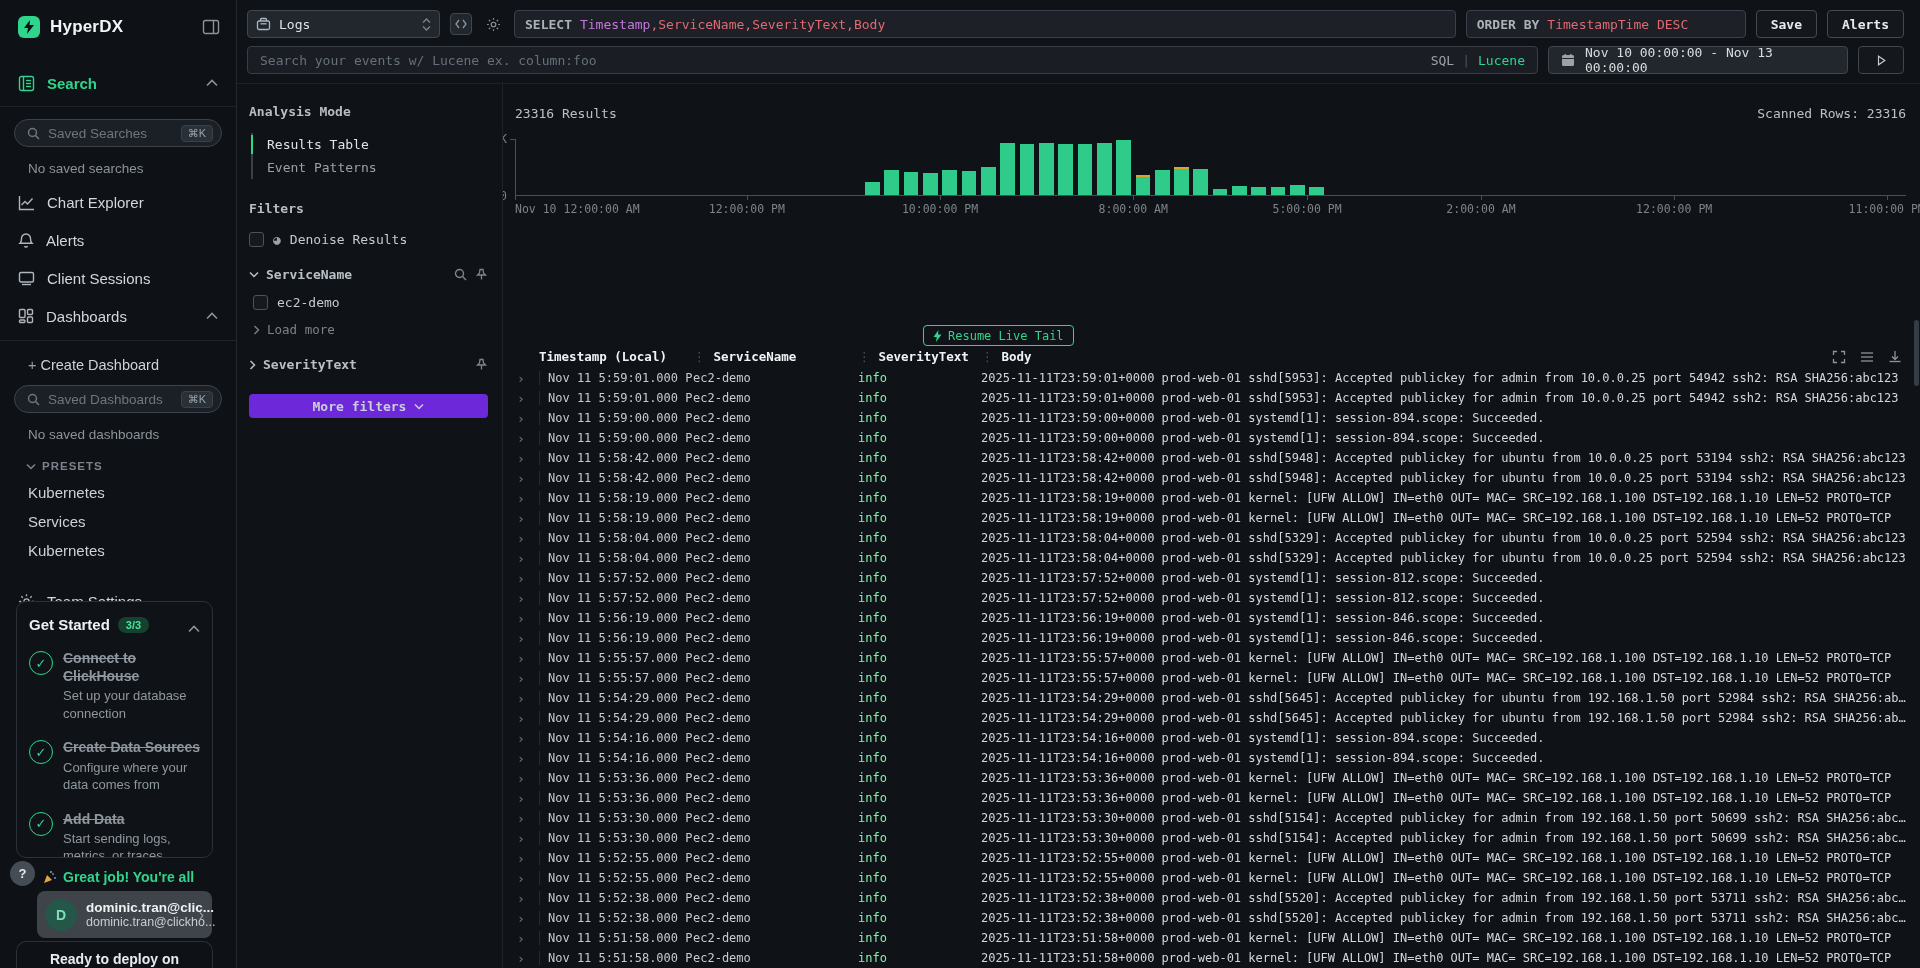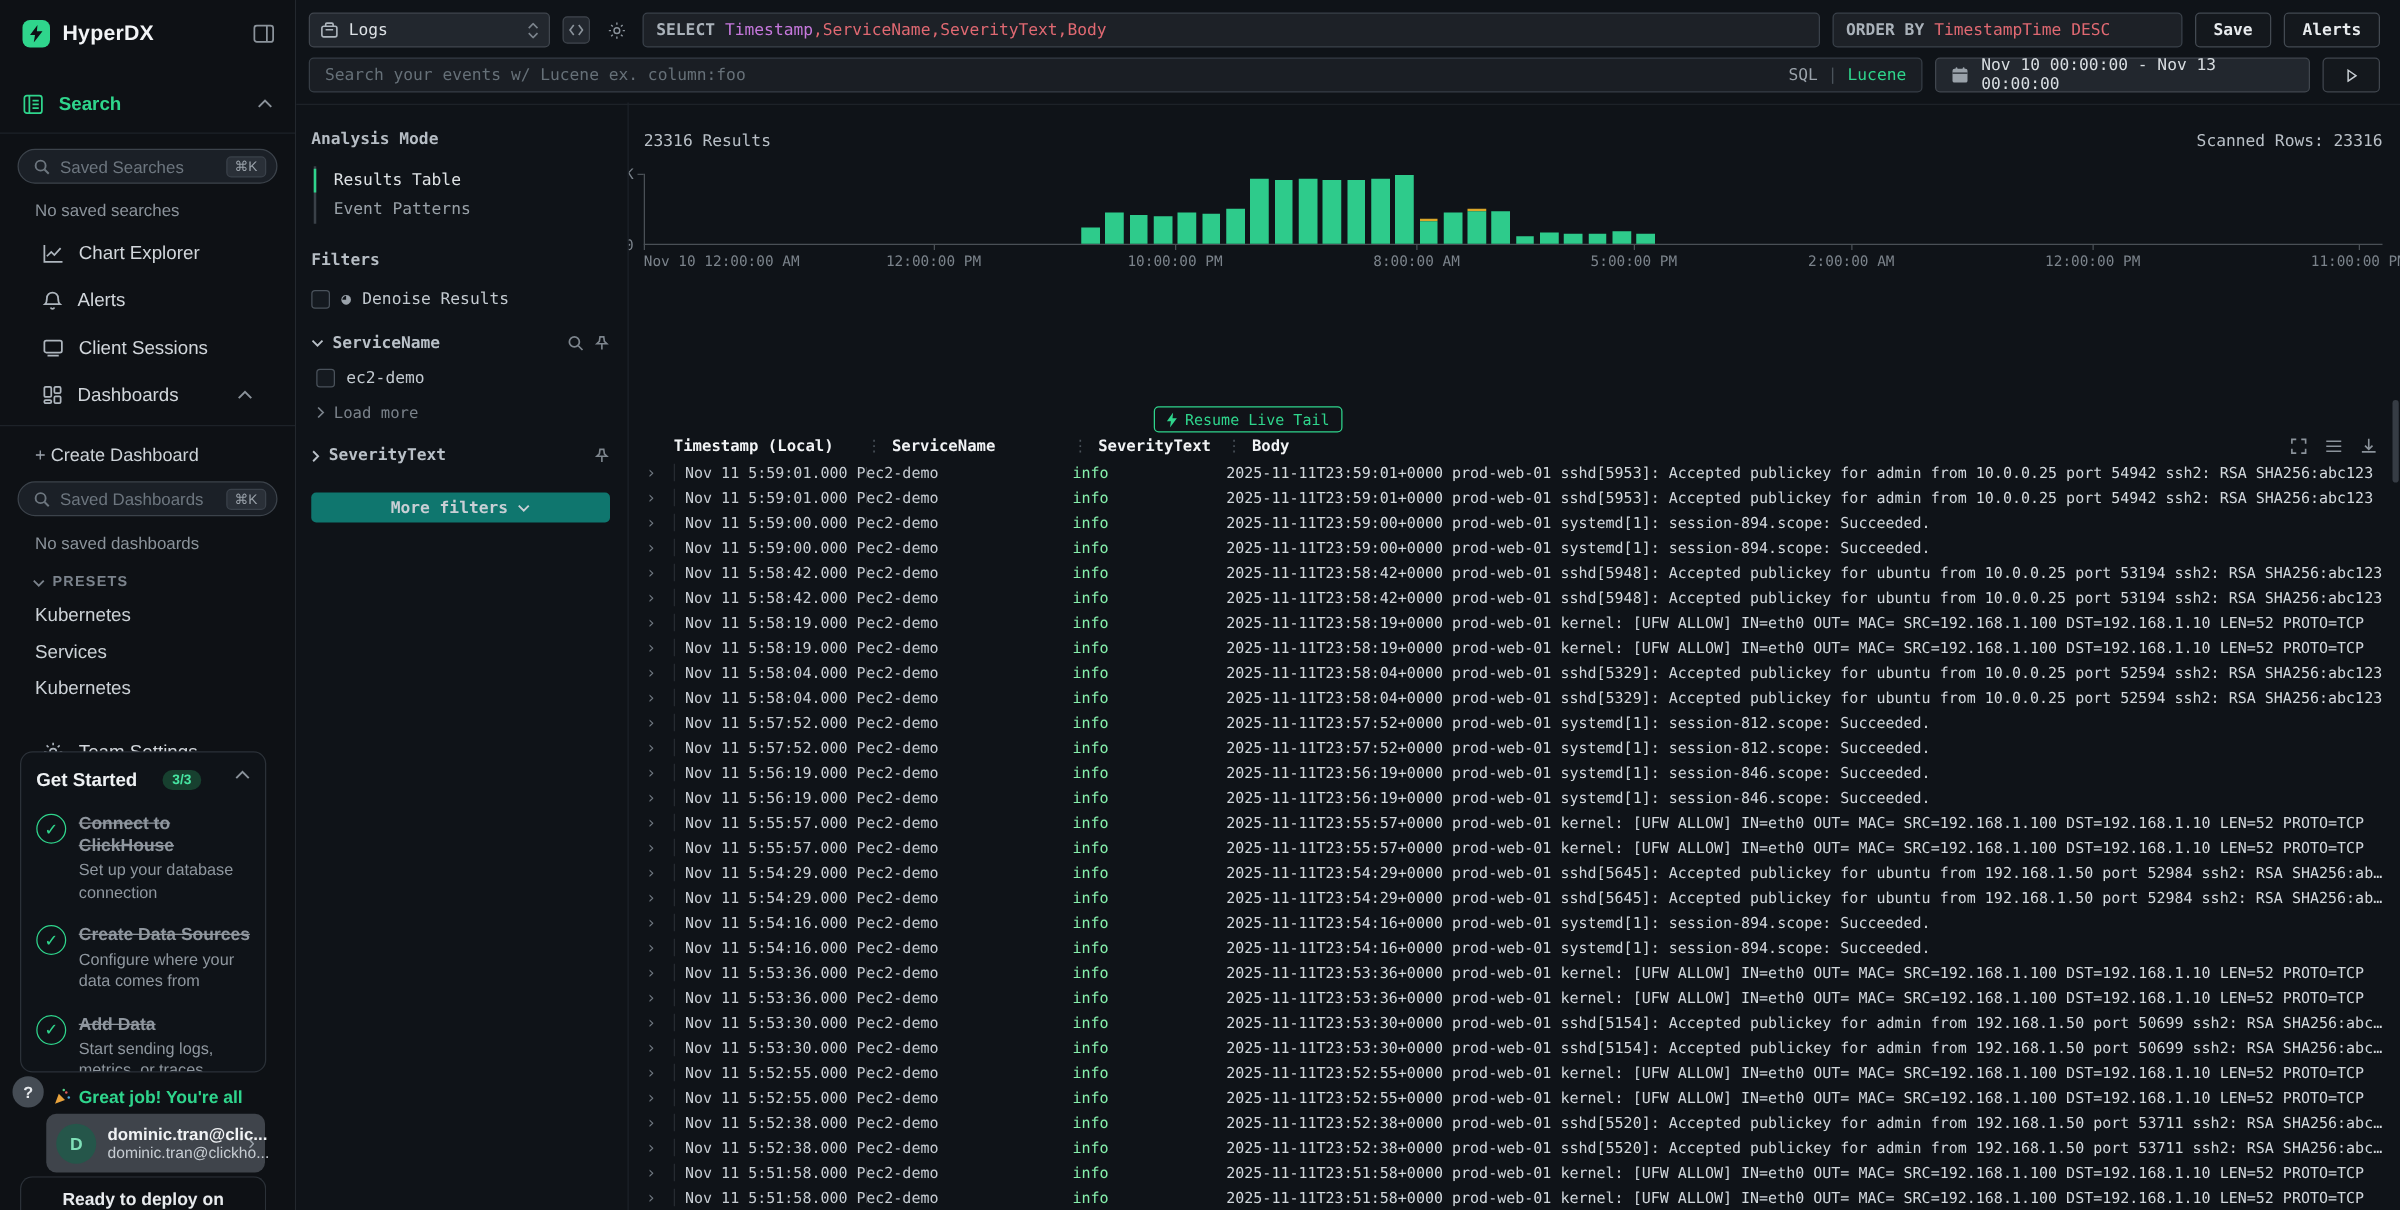--- a/index.html
+++ b/index.html
@@ -22,7 +22,7 @@
   .pill .ph { font-size:13.5px; color:#6d767f; flex:1; }
   .kbd { font-size:11px; color:#99a1a9; background:#2a3038; border:1px solid #3a414a; border-radius:4px; padding:1px 6px; }
   .sb-muted { font-size:13.5px; color:#8b939b; padding:14px 0 0 28px; }
-  .nav-item { display:flex; align-items:center; gap:12px; padding:0 34px; height:24px; margin-top:14px; color:#d2d7dc; font-size:15px; cursor:pointer; }
+  .nav-item { display:flex; align-items:center; gap:12px; padding:0 18px; height:24px; margin-top:14px; color:#d2d7dc; font-size:15px; cursor:pointer; }
   .nav-item .lbl { flex:1; }
   .nav-item .icn { color:#aeb6be; }
   .sub-link { font-size:14.5px; color:#cdd3d8; padding:0 0 0 28px; margin-top:16px; cursor:pointer; }

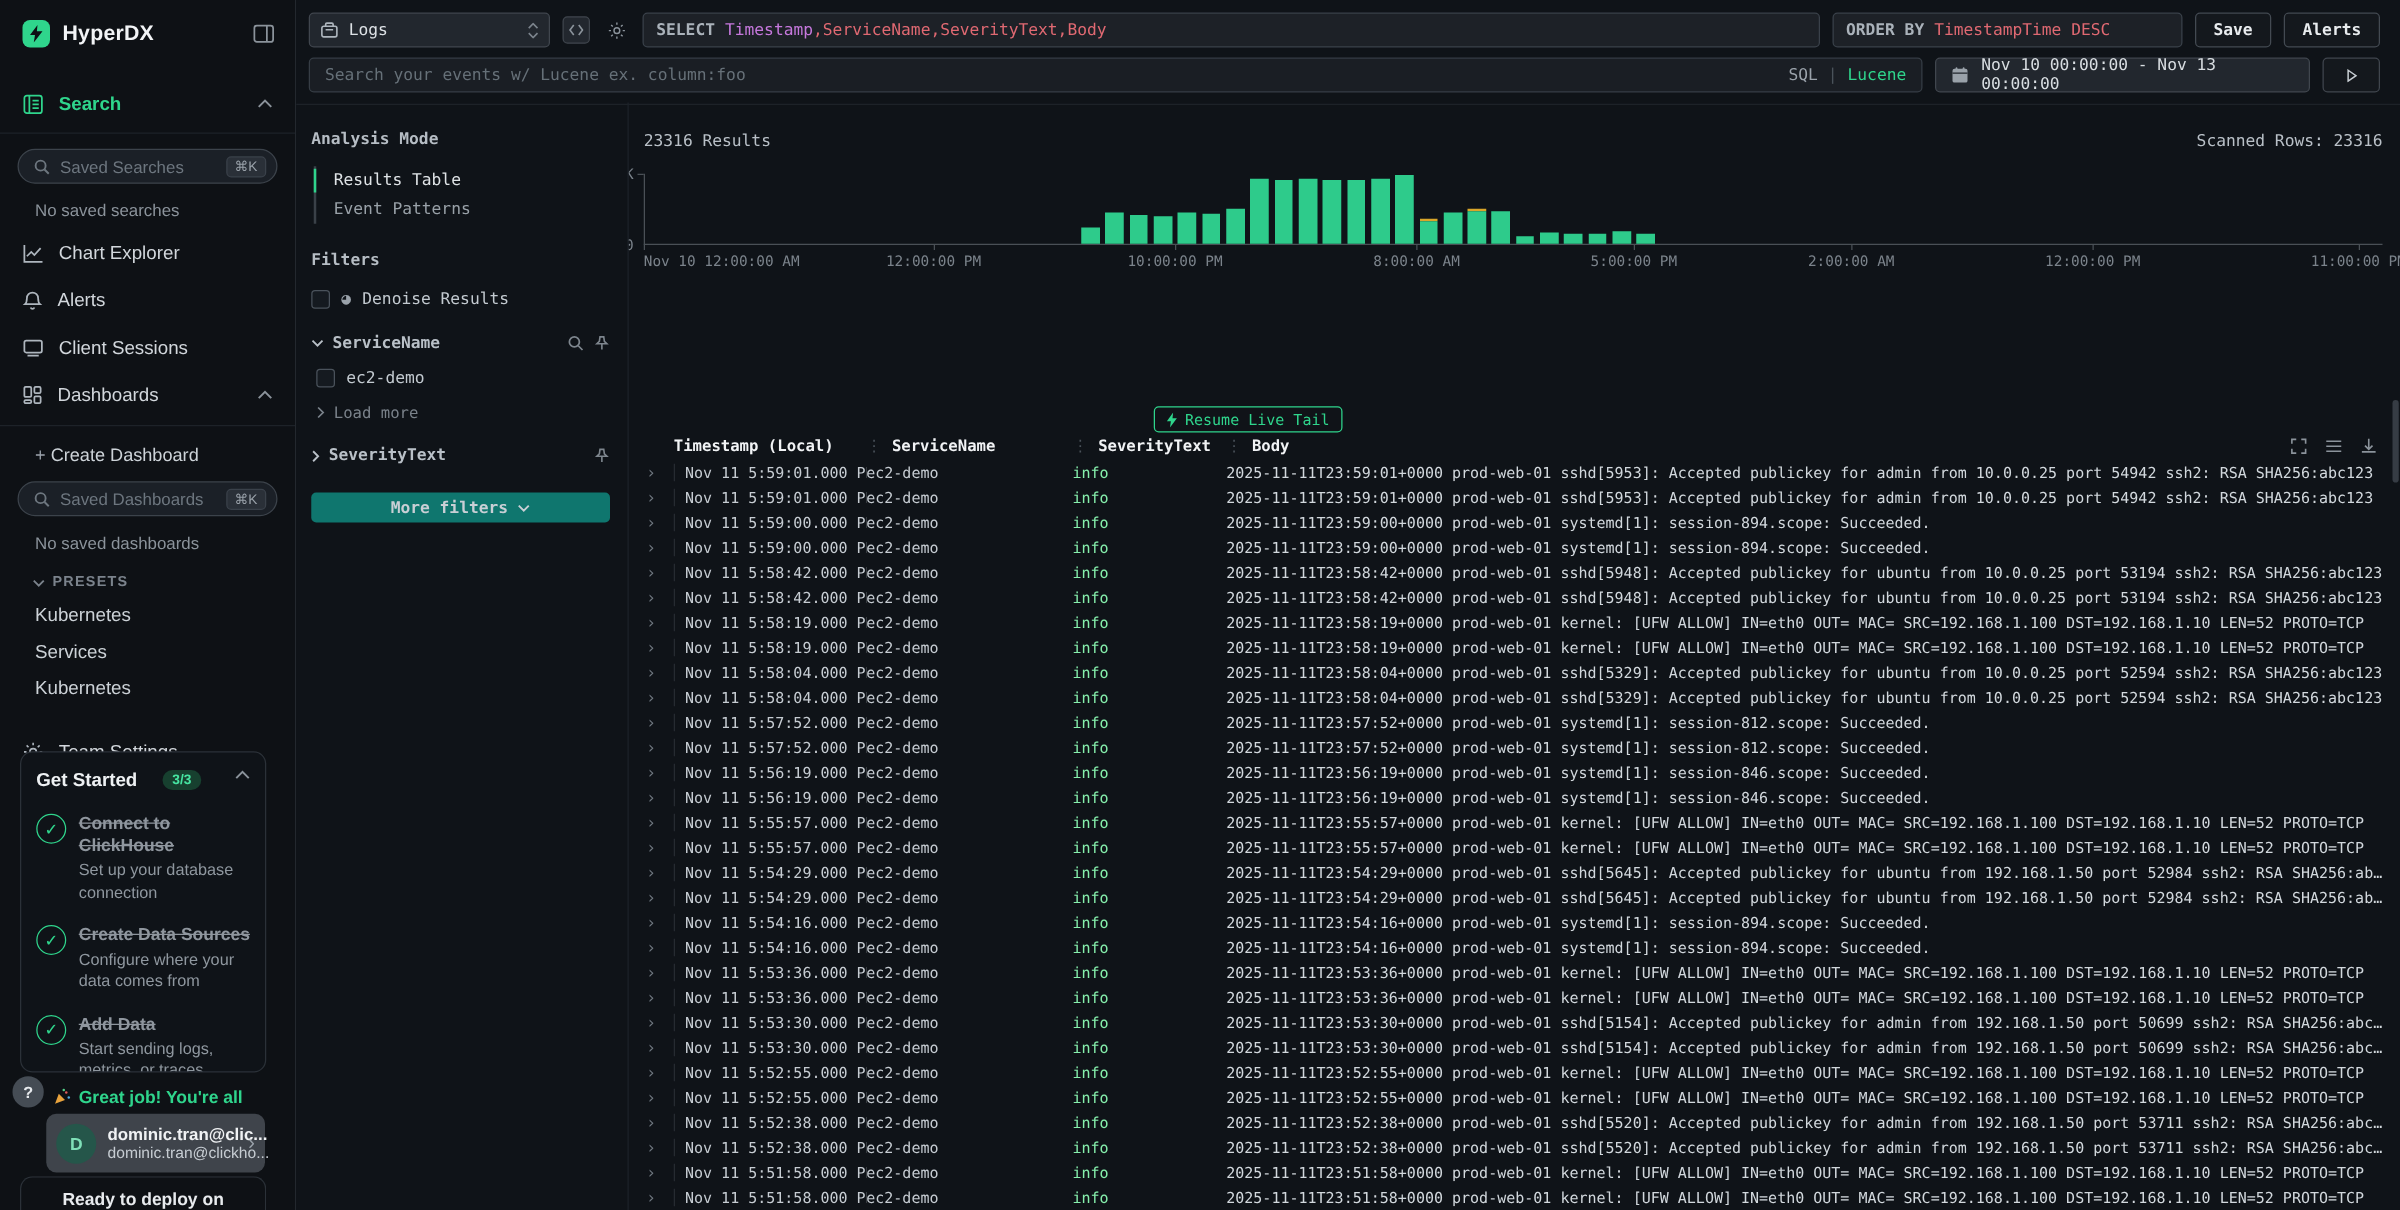--- a/index.html
+++ b/index.html
@@ -92,7 +92,7 @@
   .fgroup-icons { display:flex; gap:8px; color:#7e868e; }
   .fopt { display:flex; align-items:center; gap:9px; margin:13px 0 0 4px; font-size:13px; color:#c3cad0; }
   .load-more { display:flex; align-items:center; gap:7px; margin:12px 0 0 4px; font-size:12.5px; color:#7a828a; cursor:pointer; }
-  .more-filters { margin-top:22px; height:24px; background:#0f766e; border-radius:4px; display:flex; align-items:center; justify-content:center; gap:8px; font-size:13px; font-weight:bold; color:#c9cfd5; cursor:pointer; }
+  .more-filters { margin-top:22px; height:24px; background:#6d28d9; border-radius:4px; display:flex; align-items:center; justify-content:center; gap:8px; font-size:13px; font-weight:bold; color:#c9cfd5; cursor:pointer; }
 
   
   .results { flex:1; position:relative; font-family:"DejaVu Sans Mono", monospace; overflow:hidden; }

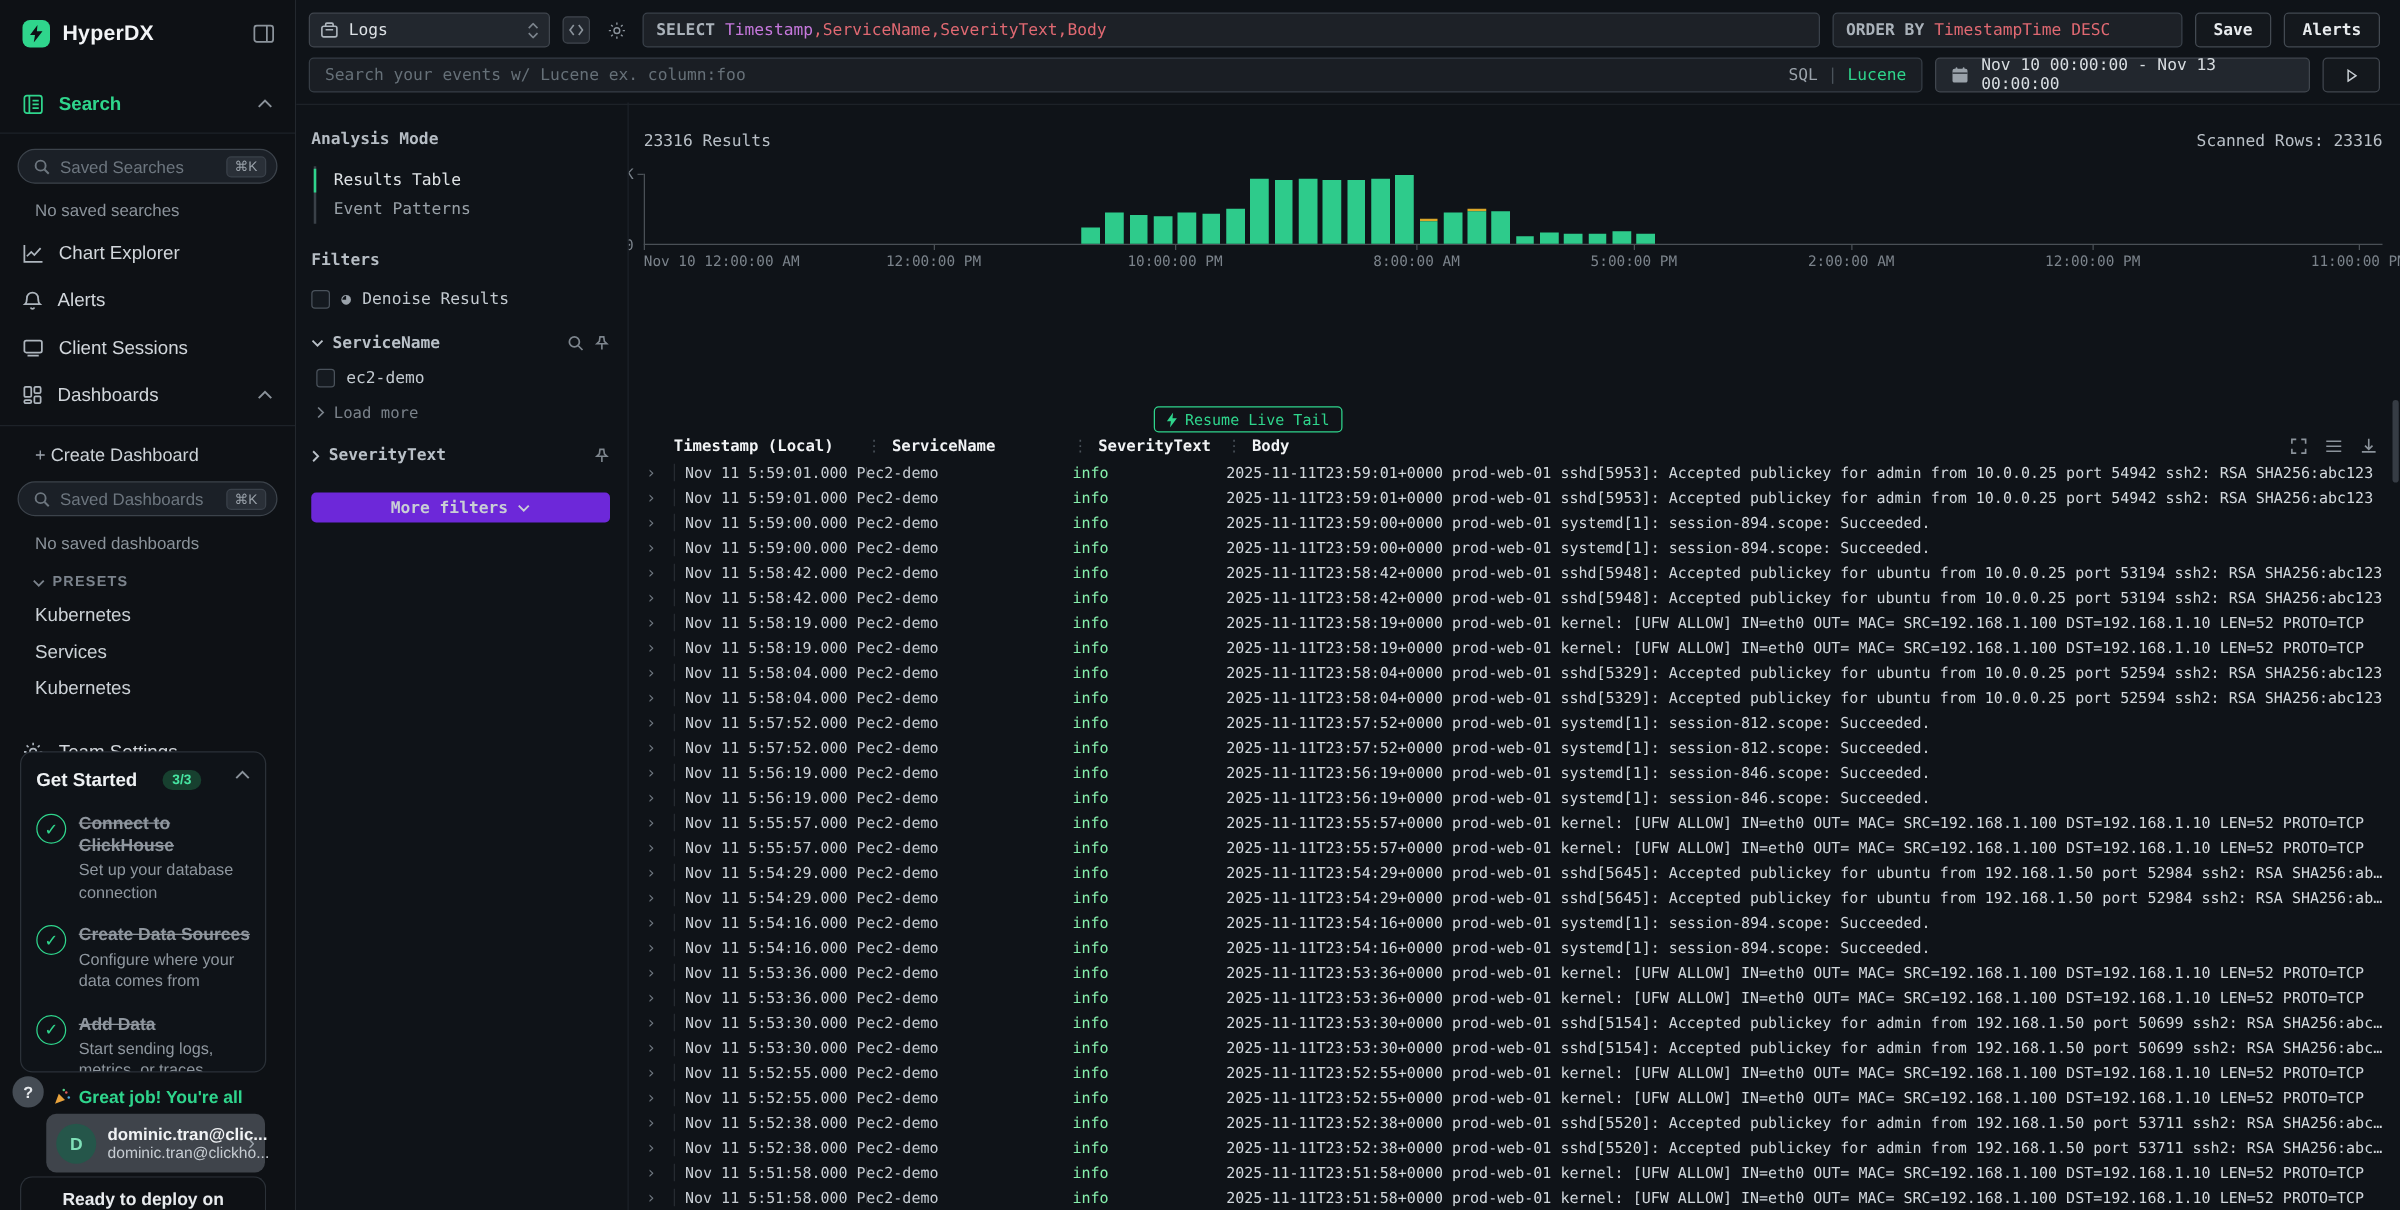--- a/index.html
+++ b/index.html
@@ -30,7 +30,7 @@
   .preset { font-size:15px; color:#ccd2d7; padding-left:28px; margin-top:12px; cursor:pointer; }
 
   .gs-card { position:absolute; left:16px; top:601px; width:197px; height:257px; border:1px solid #2b3138; border-radius:10px; background:#0f1318; padding:14px 12px 0 12px; overflow:hidden; }
-  .gs-title-row { display:flex; align-items:flex-start; gap:20px; }
+  .gs-title-row { display:flex; align-items:flex-end; gap:8px; }
   .gs-title { font-size:15px; font-weight:bold; color:#eef1f3; }
   .gs-badge { font-size:11px; font-weight:bold; color:#46e3a1; background:#17402f; border-radius:10px; padding:2px 8px; }
   .gs-chev { margin-left:auto; color:#8b939b; }

